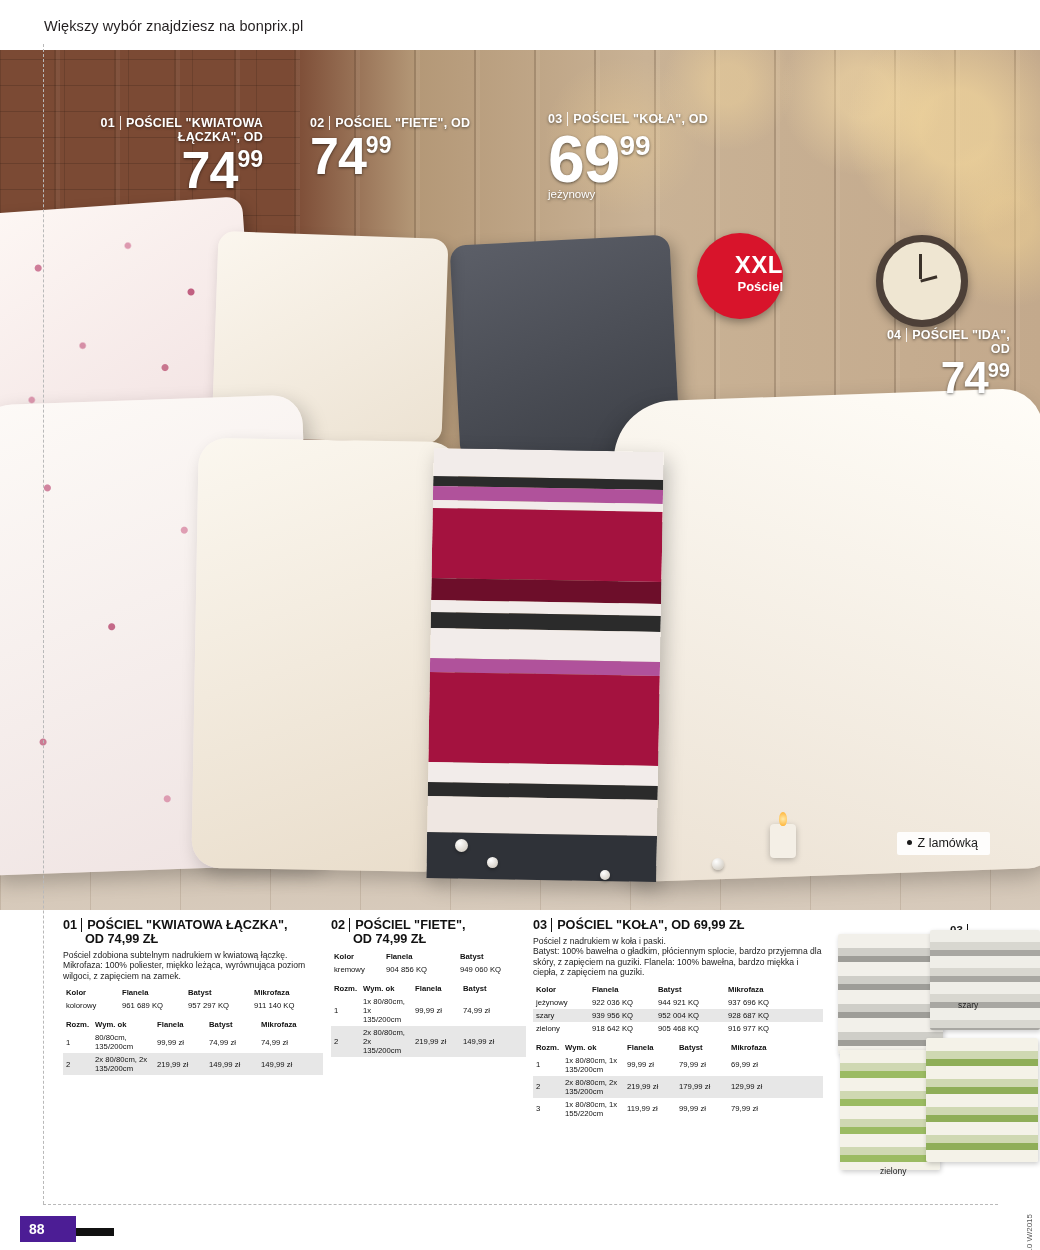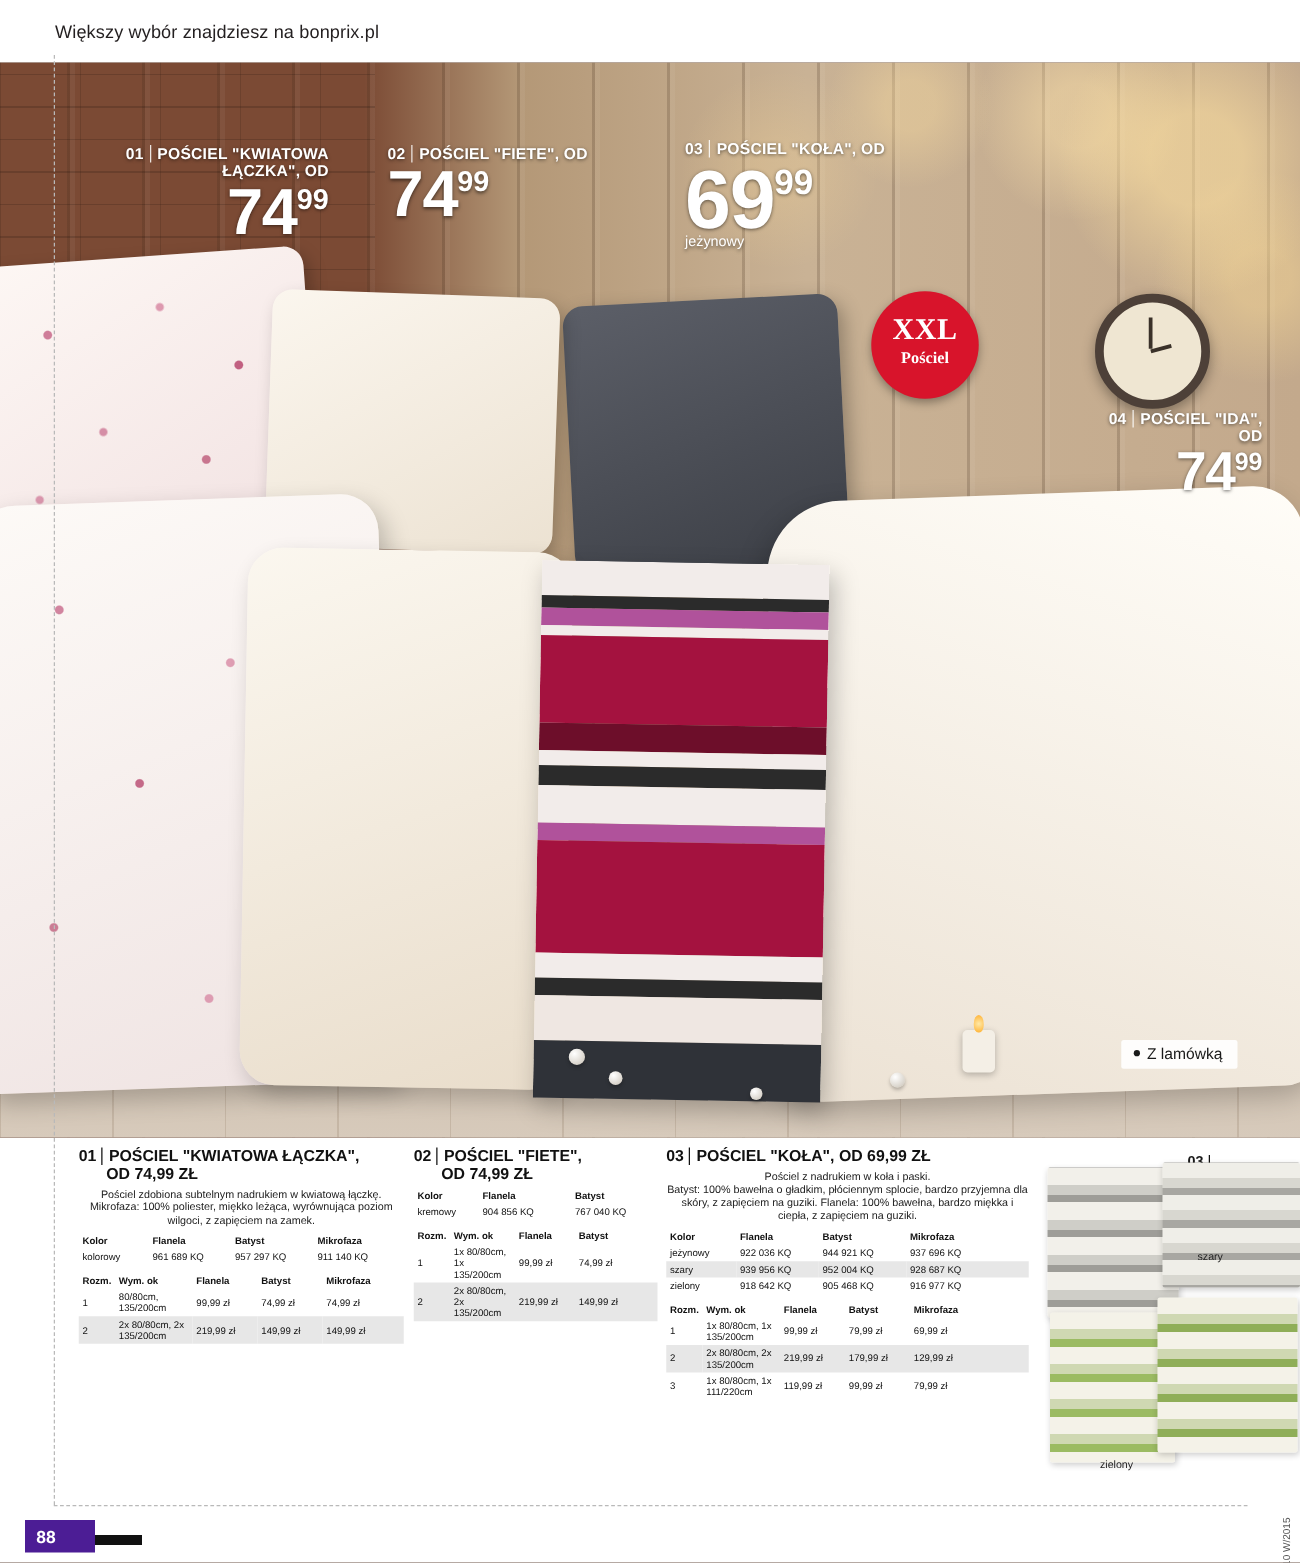--- a/index.html
+++ b/index.html
@@ -145,9 +145,8 @@
 
   .xxl {
     position:absolute; left:697px; top:183px; width:86px; height:86px; border-radius:50%;
-    background:#d8142b; color:#fff; text-align:center;
+    background:#d8142b; color:#fff; text-align:right;
     box-shadow:0 3px 8px rgba(0,0,0,.35);
-    font-family:Liberation Serif, serif;
   }
   .xxl .t1{ font-size:24px; font-weight:bold; margin-top:18px; letter-spacing:.5px;}
   .xxl .t2{ font-size:13px; font-weight:bold; }

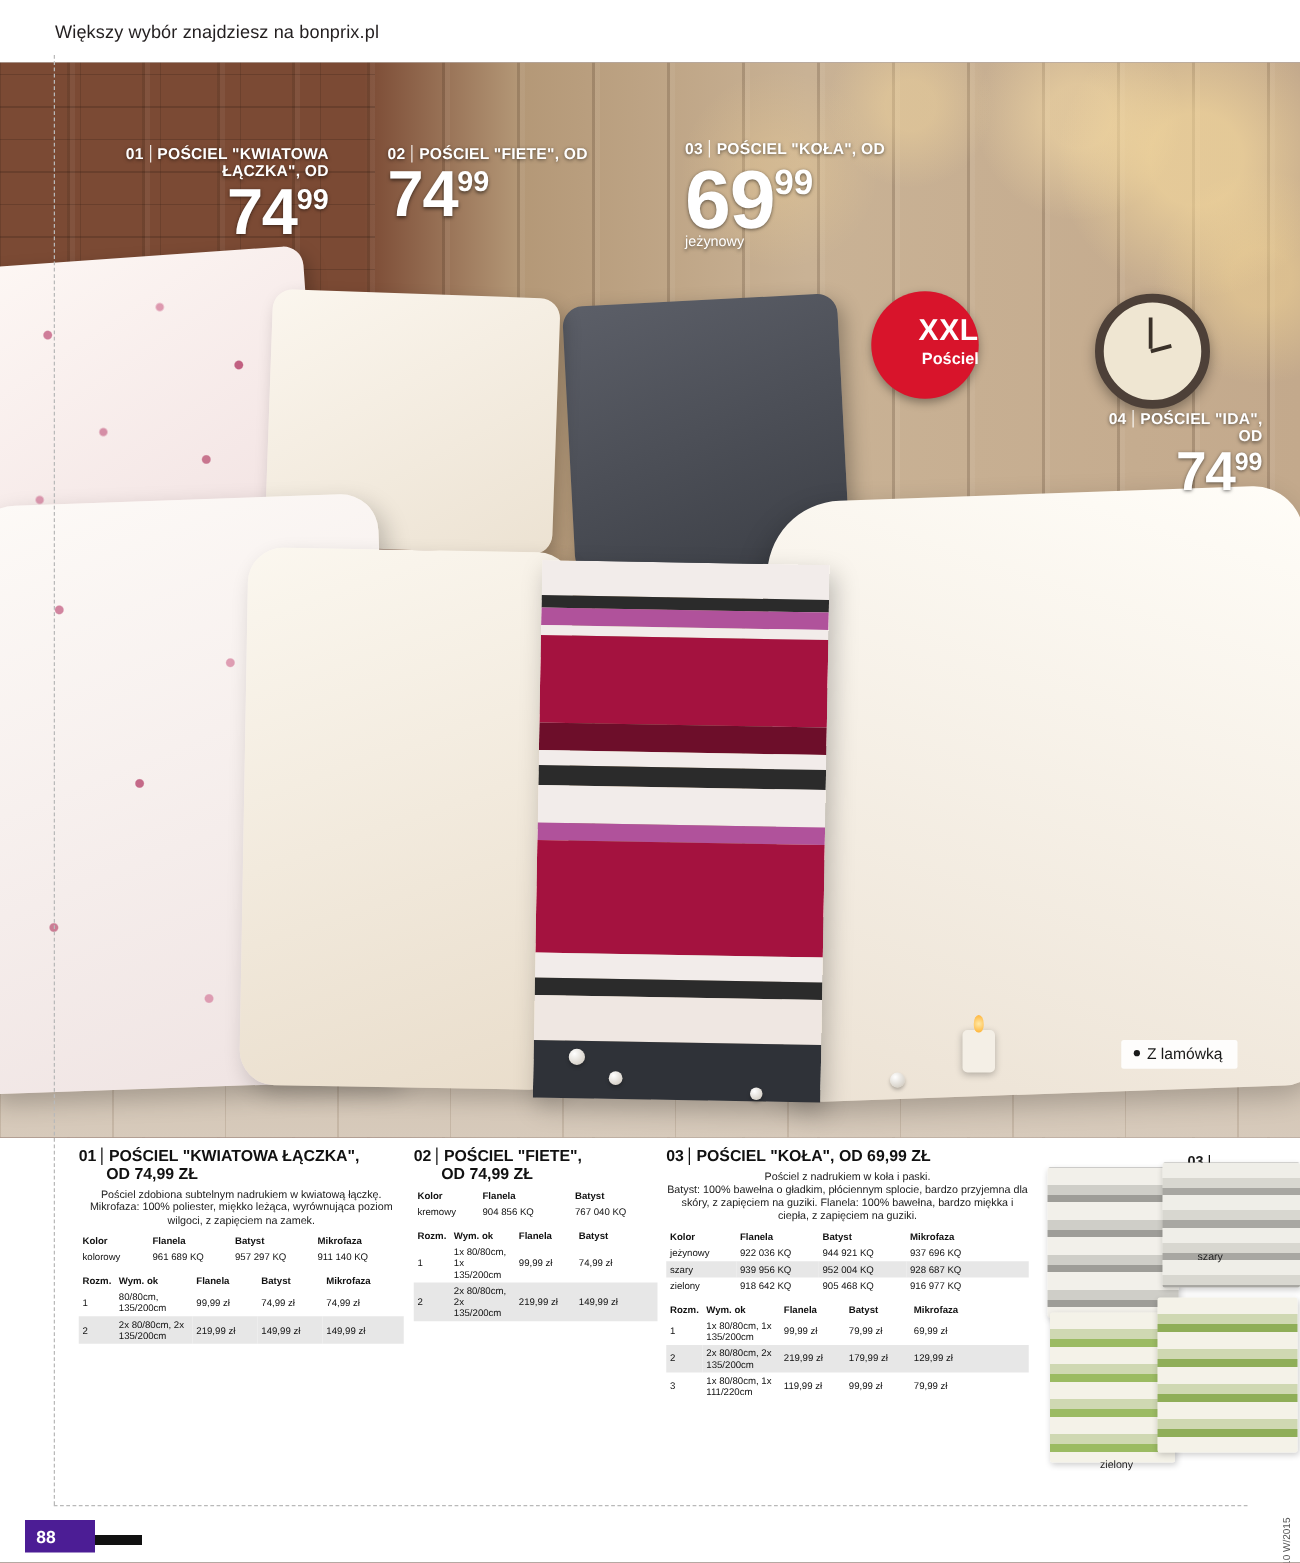--- a/index.html
+++ b/index.html
@@ -170,7 +170,7 @@
 
   .hd { font-size:12.7px; font-weight:bold; color:#111; line-height:14px; margin-bottom:4px;}
   .hd .idx { border-right:1px solid #111; padding-right:4px; margin-right:5px; font-weight:bold;}
-  .desc { font-size:8.6px; line-height:10.4px; color:#222; margin-bottom:5px;text-align:center; }
+  .desc { font-size:8.6px; line-height:10.4px; color:#222; margin-bottom:5px; }
 
   table { border-collapse:collapse; font-size:7.7px; color:#111; width:100%; }
   table th { font-weight:bold; text-align:left; padding:2px 3px; }

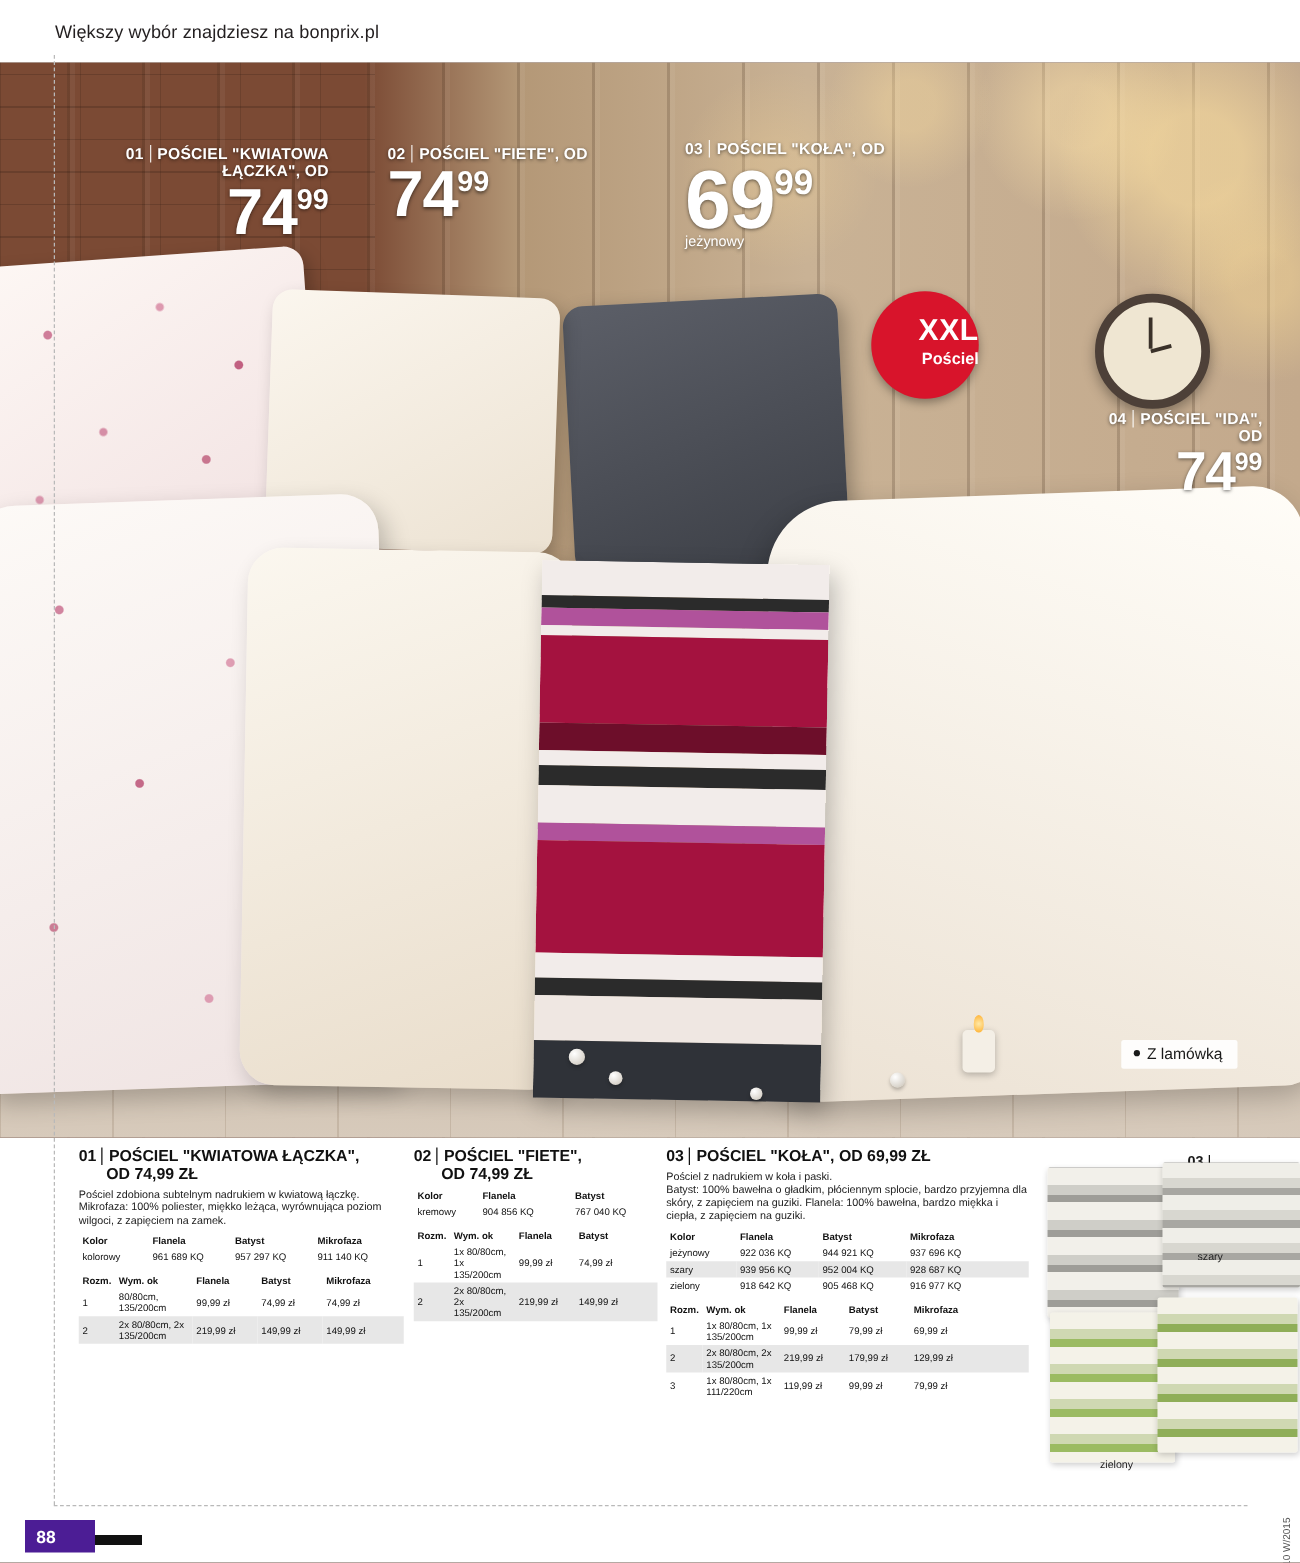--- a/index.html
+++ b/index.html
@@ -360,7 +360,7 @@
       <tr>
         <td>kremowy</td>
         <td>904 856 KQ</td>
-        <td>767 040 KQ</td>
+        <td>949 060 KQ</td>
       </tr>
     </tbody>
       </table>

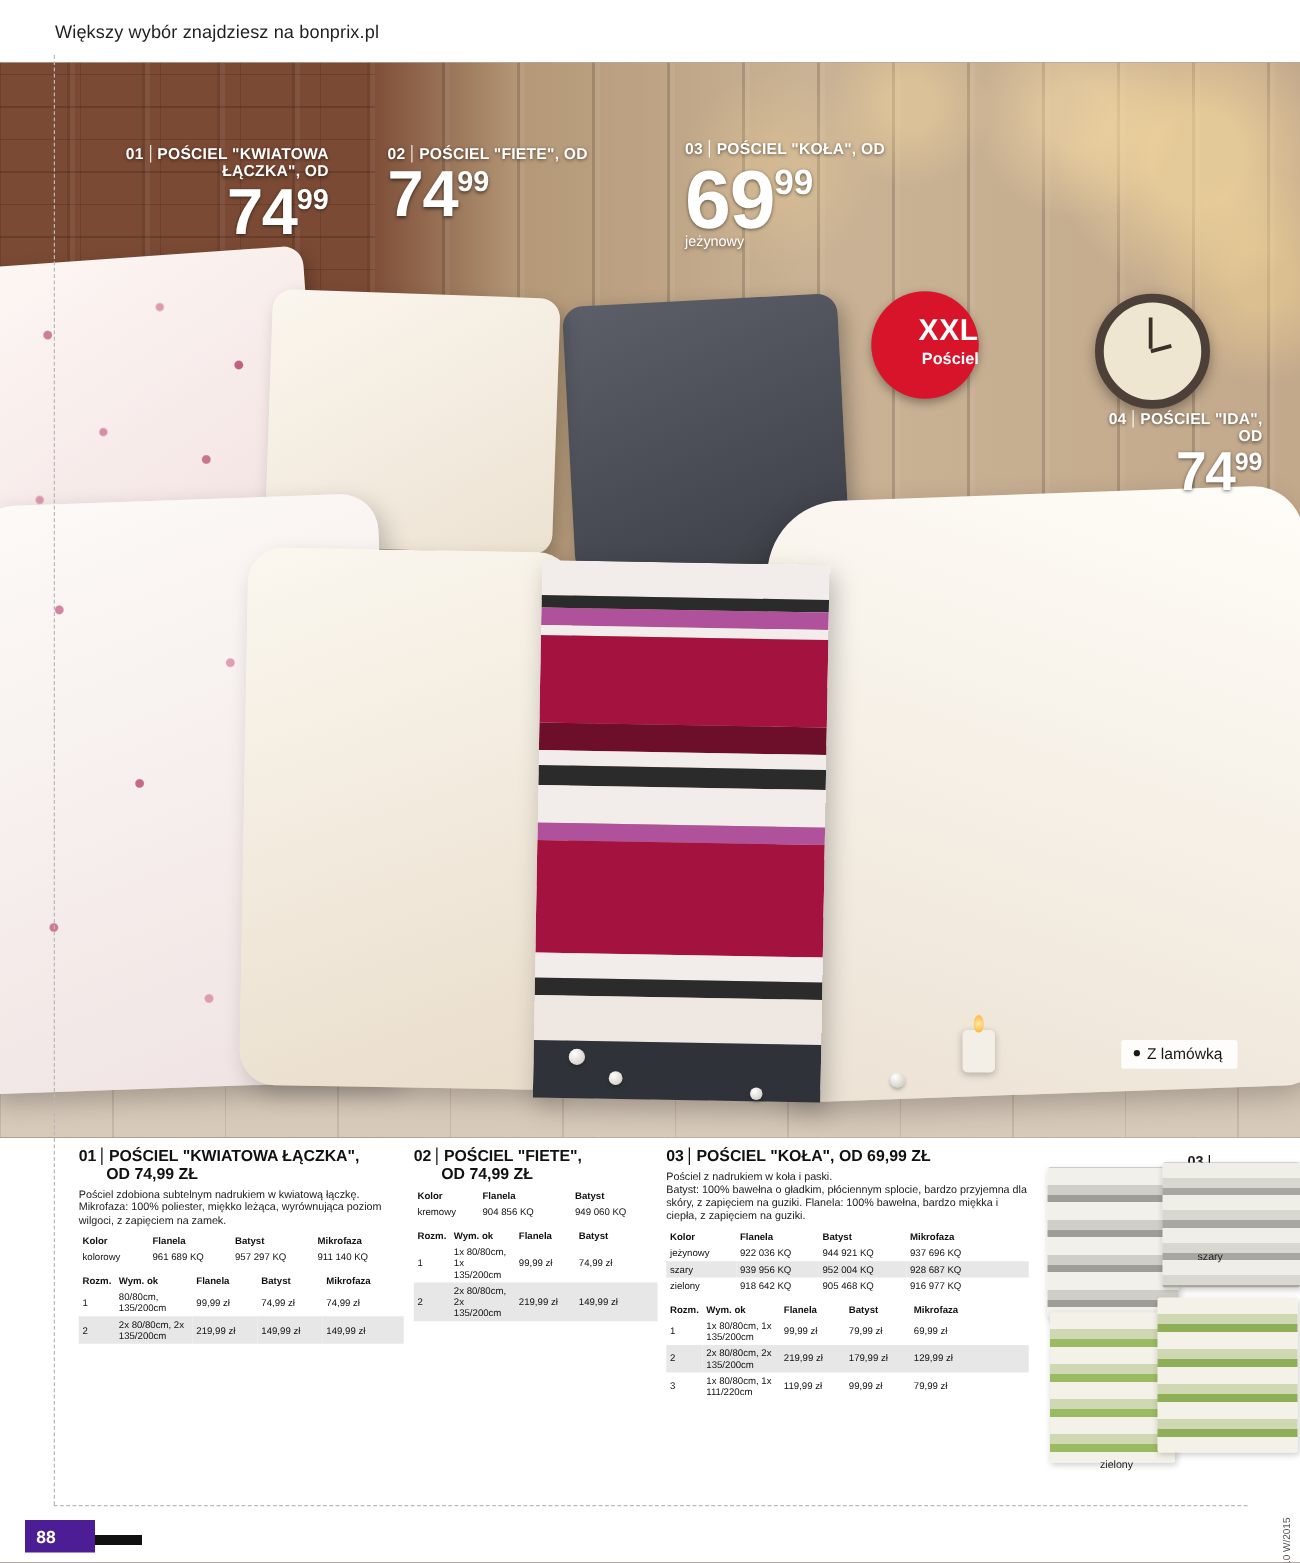--- a/index.html
+++ b/index.html
@@ -449,7 +449,7 @@
       </tr>
       <tr>
         <td>3</td>
-        <td style="white-space:pre-line;">1x 80/80cm, 1x 111/220cm</td>
+        <td style="white-space:pre-line;">1x 80/80cm, 1x 155/220cm</td>
         <td>119,99 zł</td>
         <td>99,99 zł</td>
         <td>79,99 zł</td>

